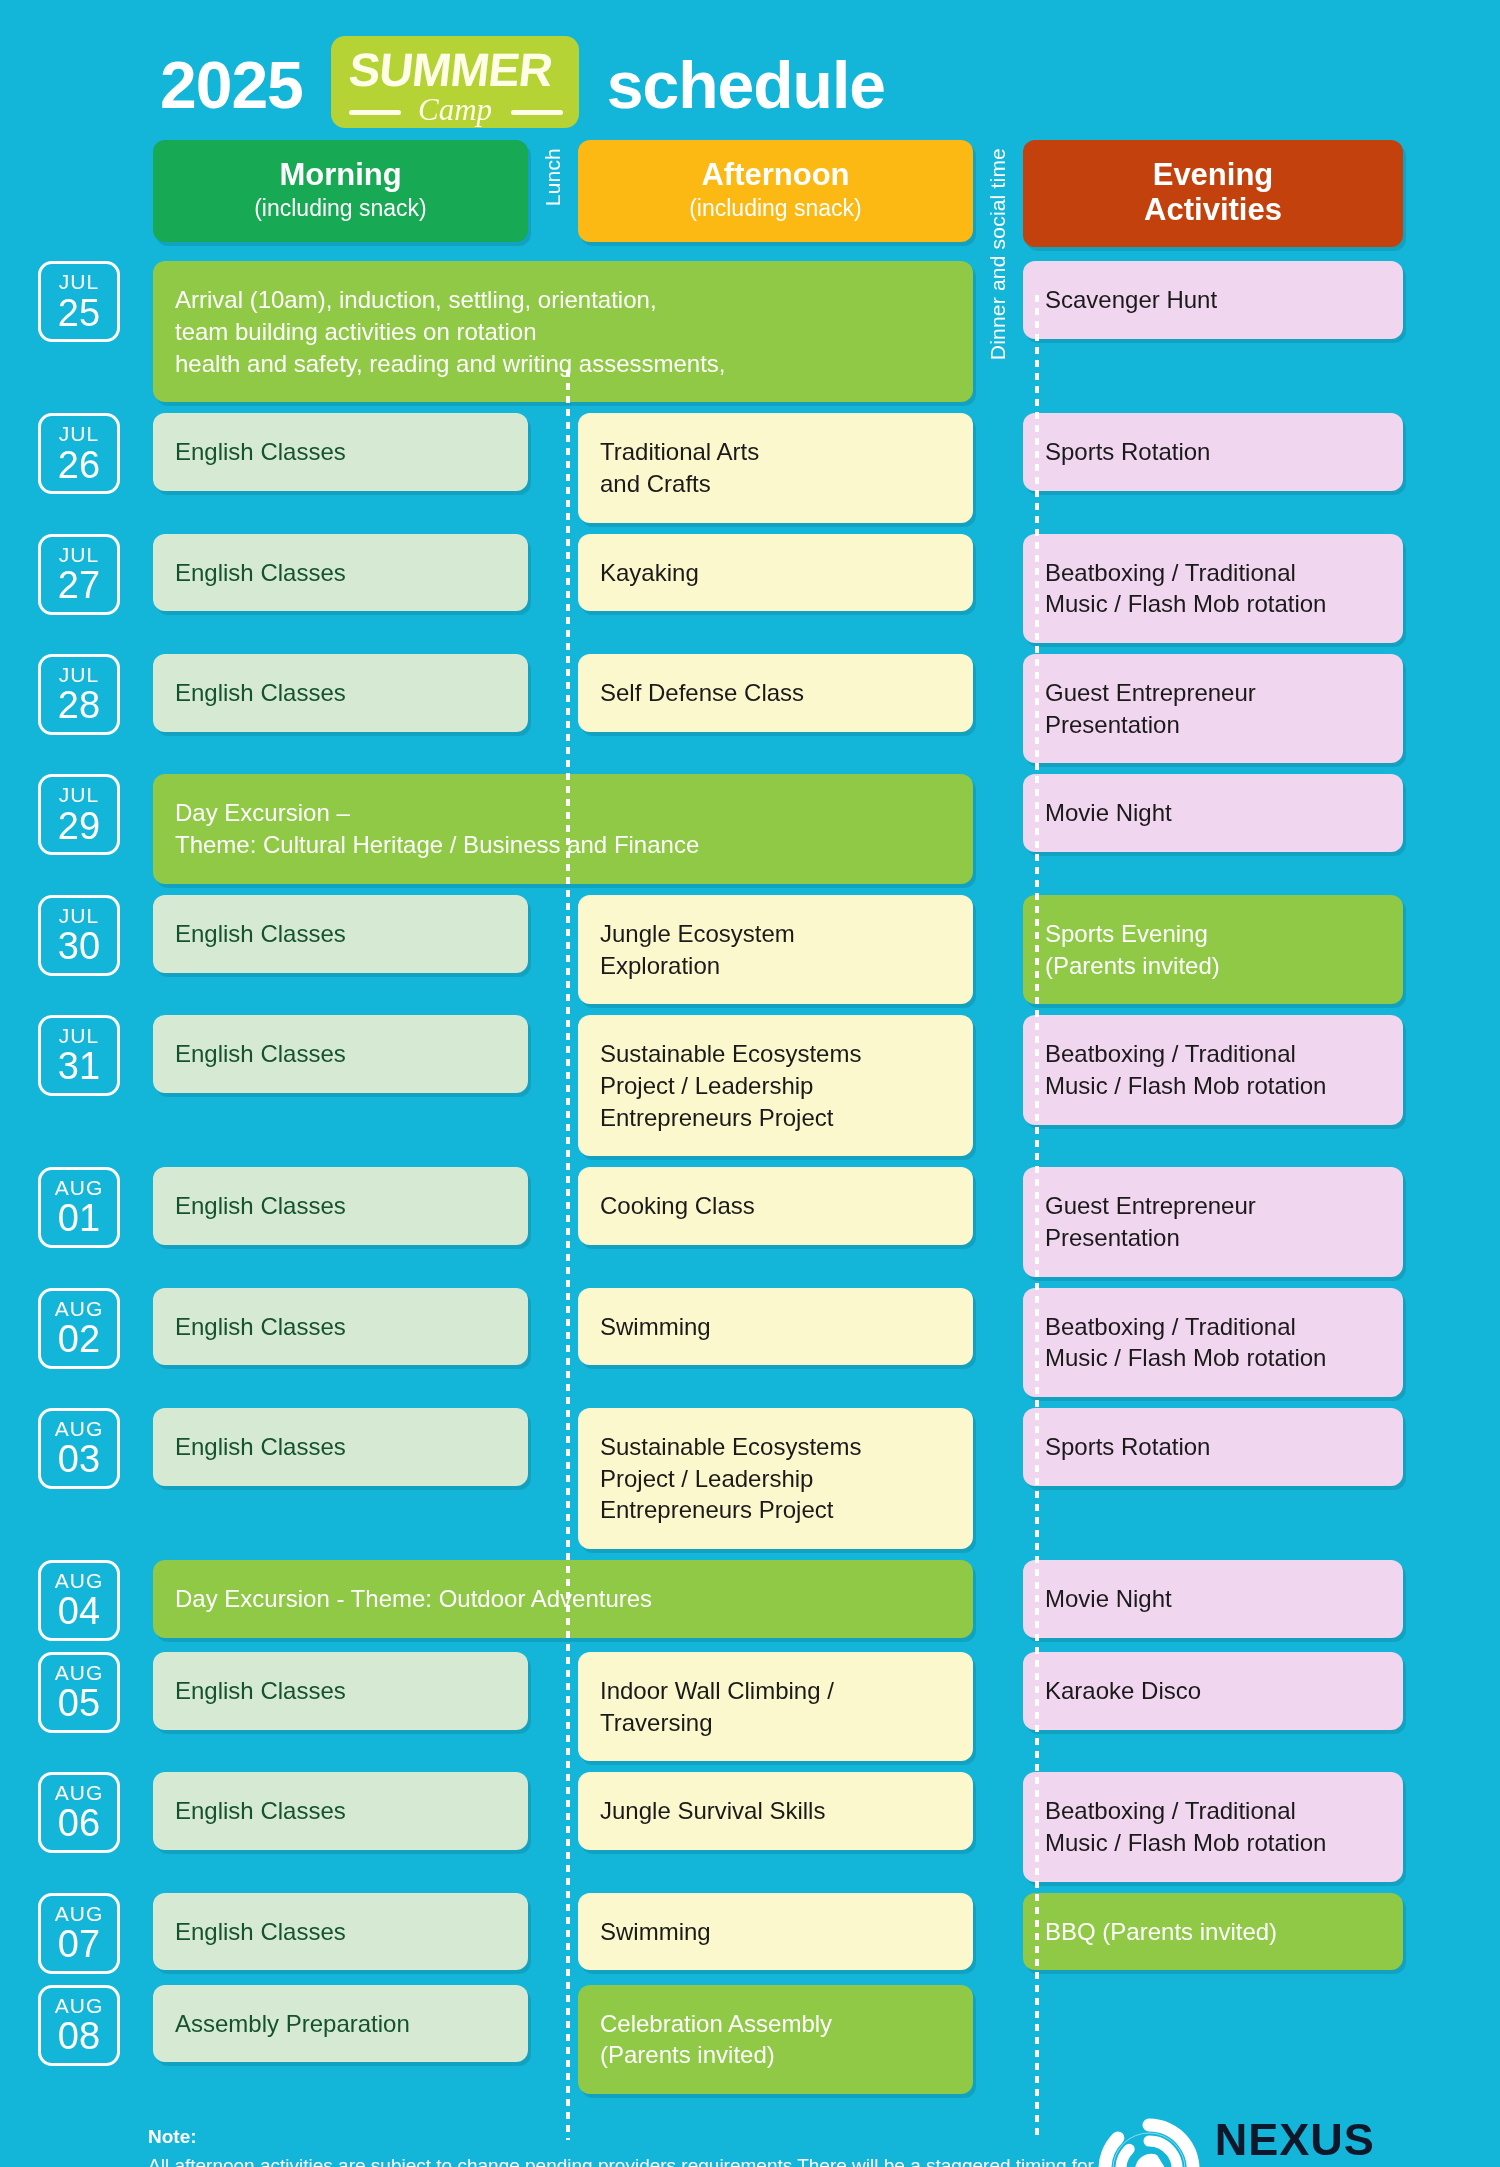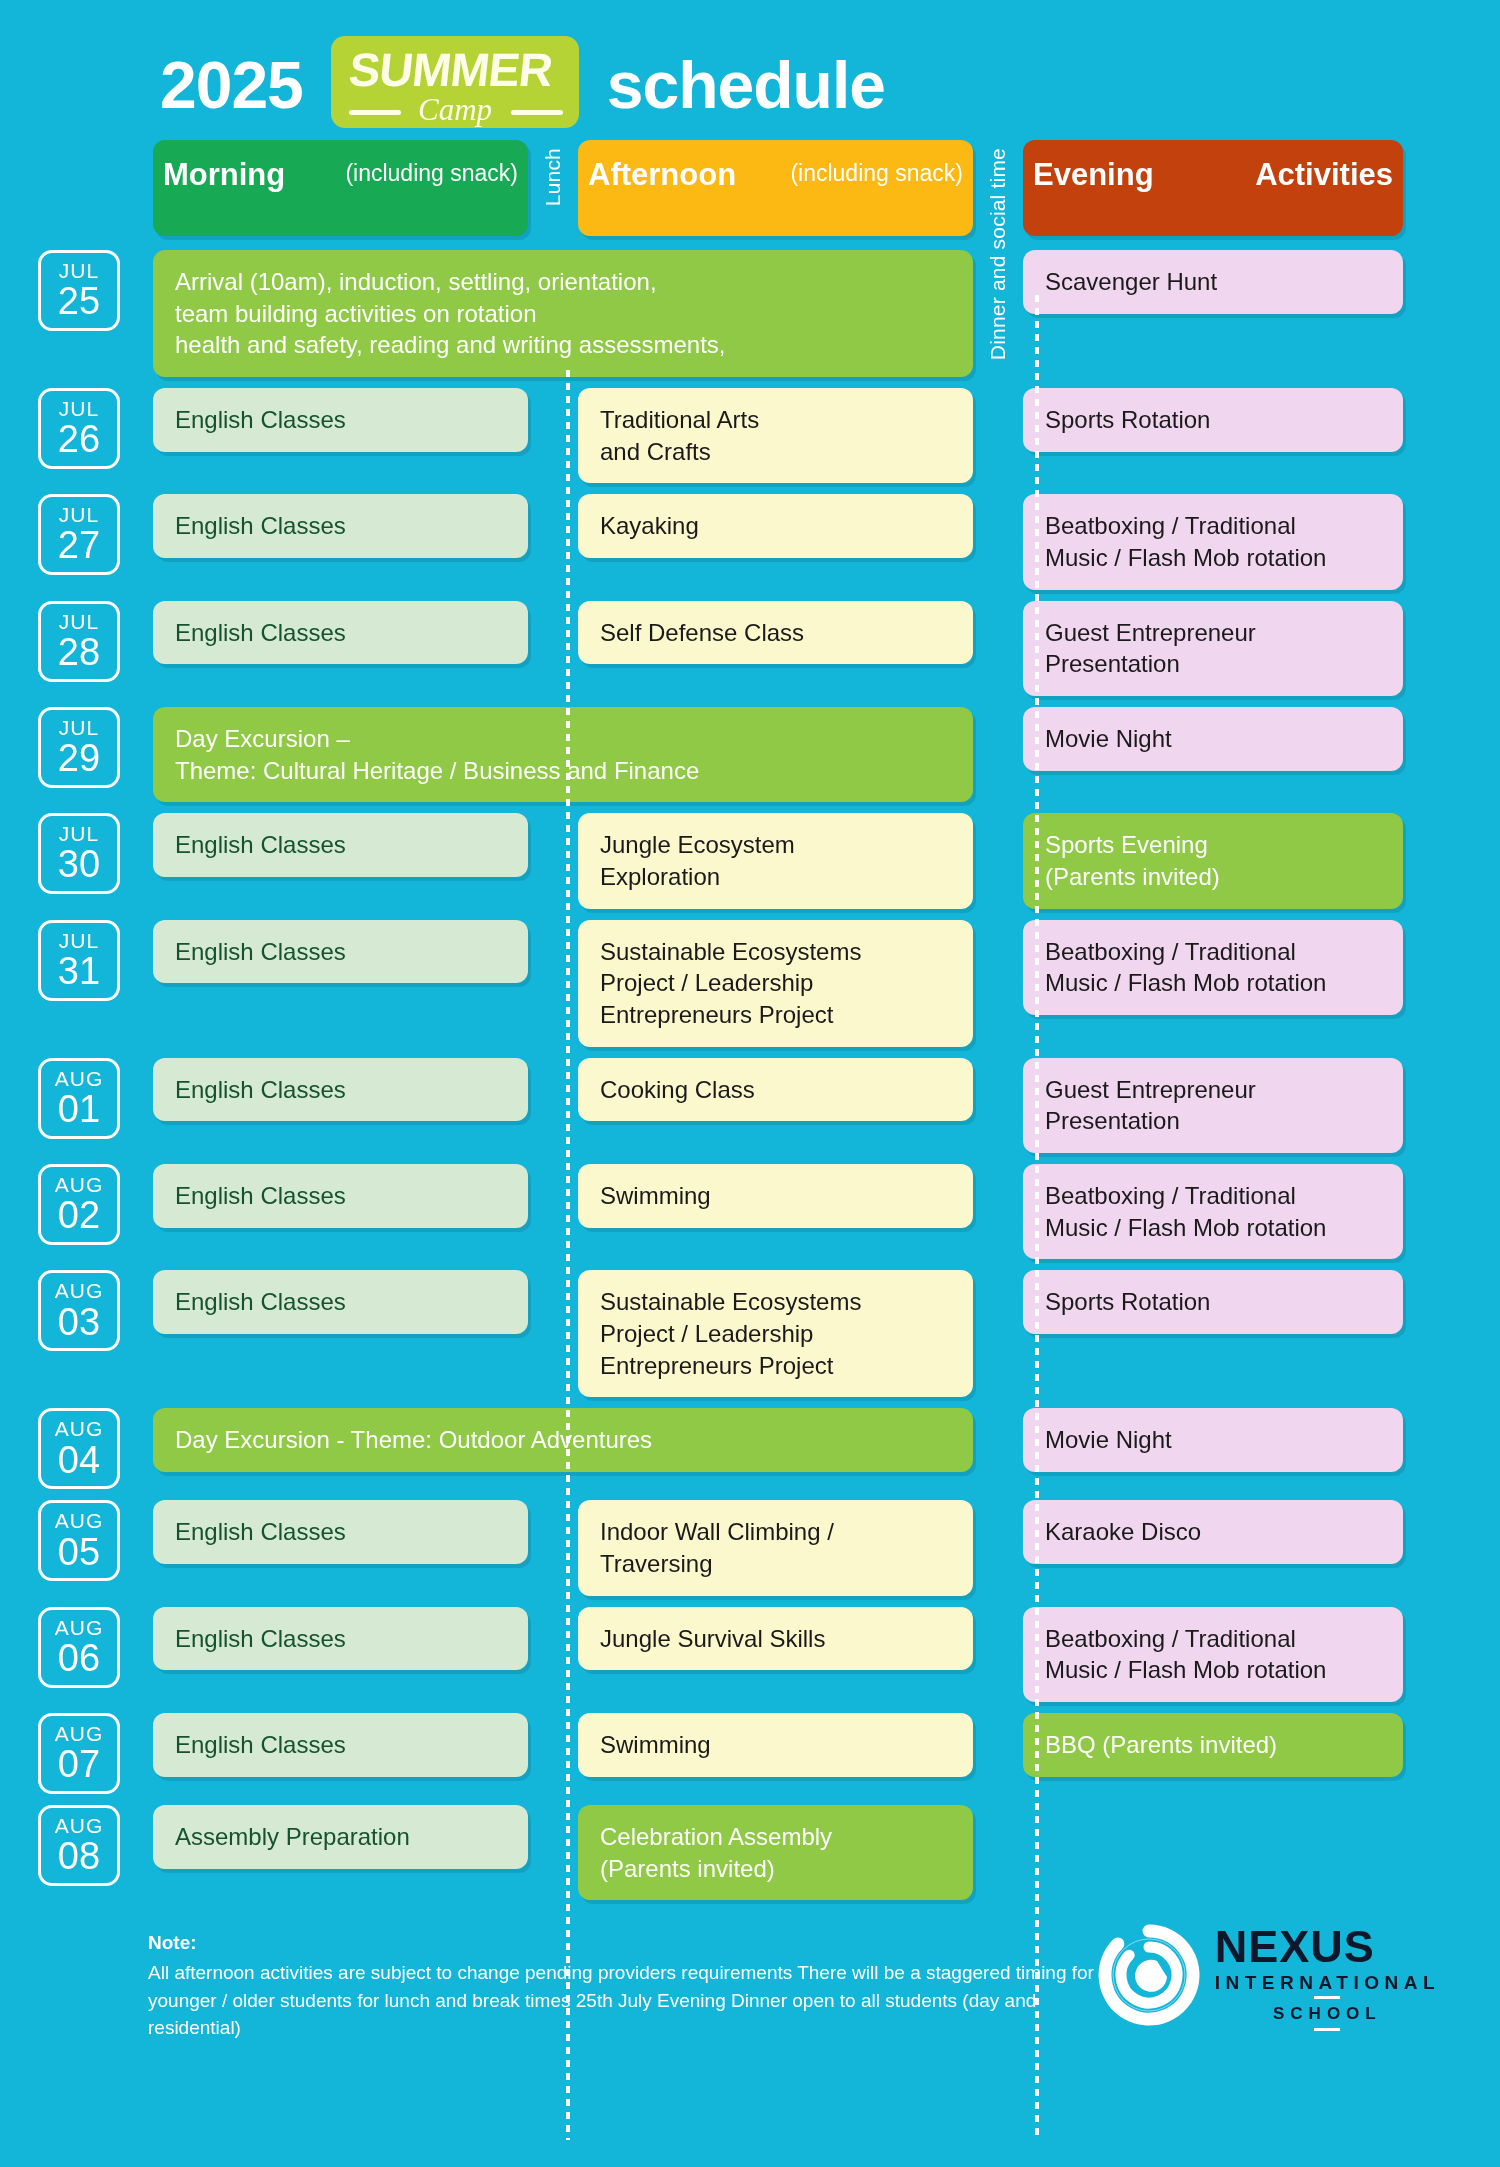--- a/index.html
+++ b/index.html
@@ -67,8 +67,8 @@
     box-shadow: 3px 4px 0 rgba(0,0,0,0.10);
     min-height: 96px;
     display: flex;
-    flex-direction: row;
-    justify-content: space-between;
+    flex-direction: column;
+    justify-content: flex-start;
   }
   .hdr-main { font-size: 31px; font-weight: bold; line-height: 1.12; }
   .hdr-sub  { font-size: 23px; font-weight: normal; line-height: 1.2; margin-top: 2px; }

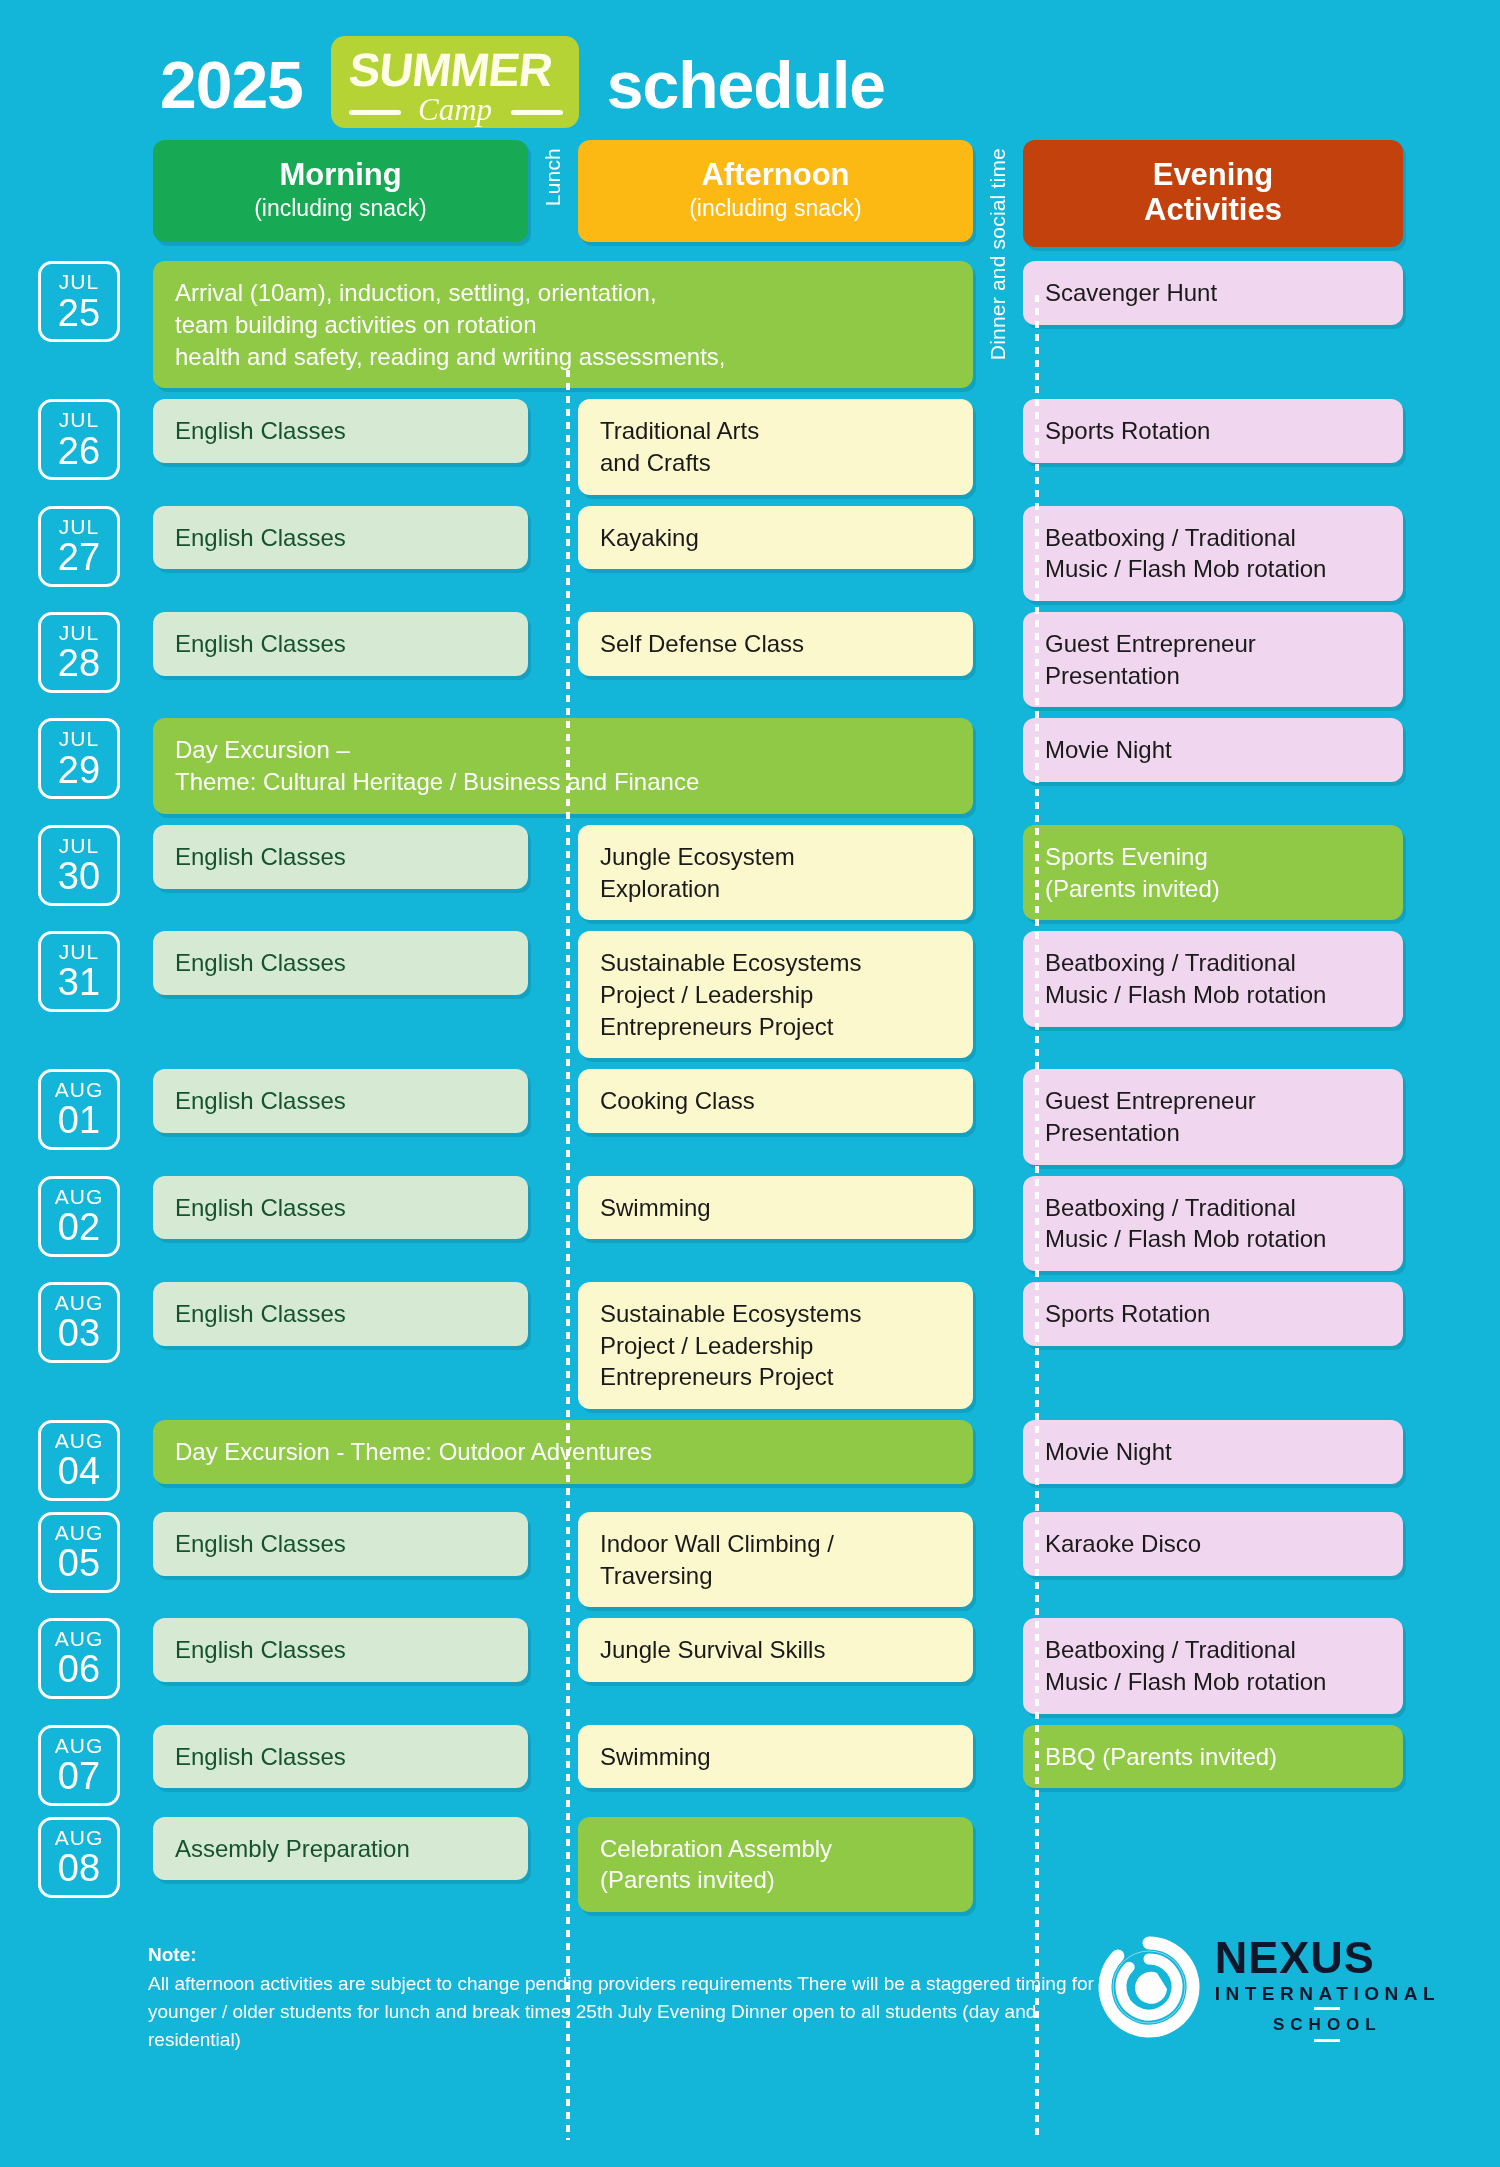--- a/index.html
+++ b/index.html
@@ -123,7 +123,7 @@
   
   .cell {
     border-radius: 12px;
-    padding: 16px 22px;
+    padding: 23px 22px;
     font-size: 24px;
     line-height: 1.32;
     display: flex;

